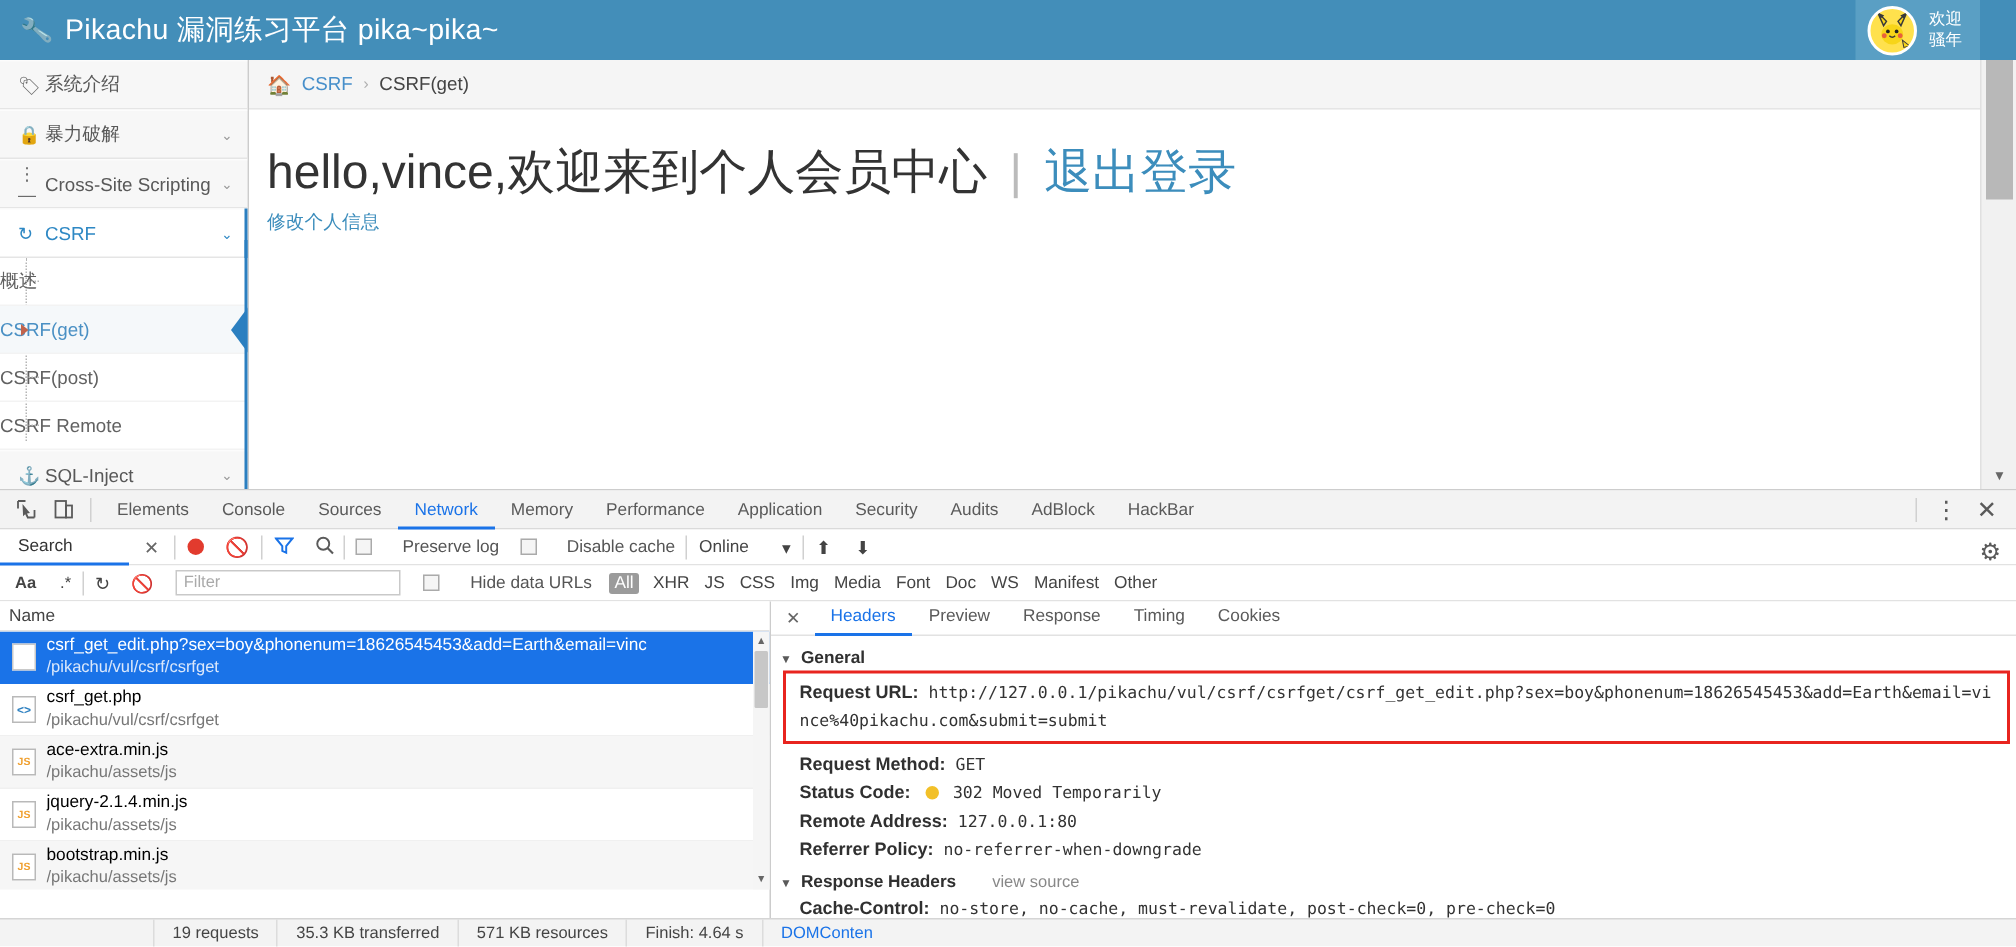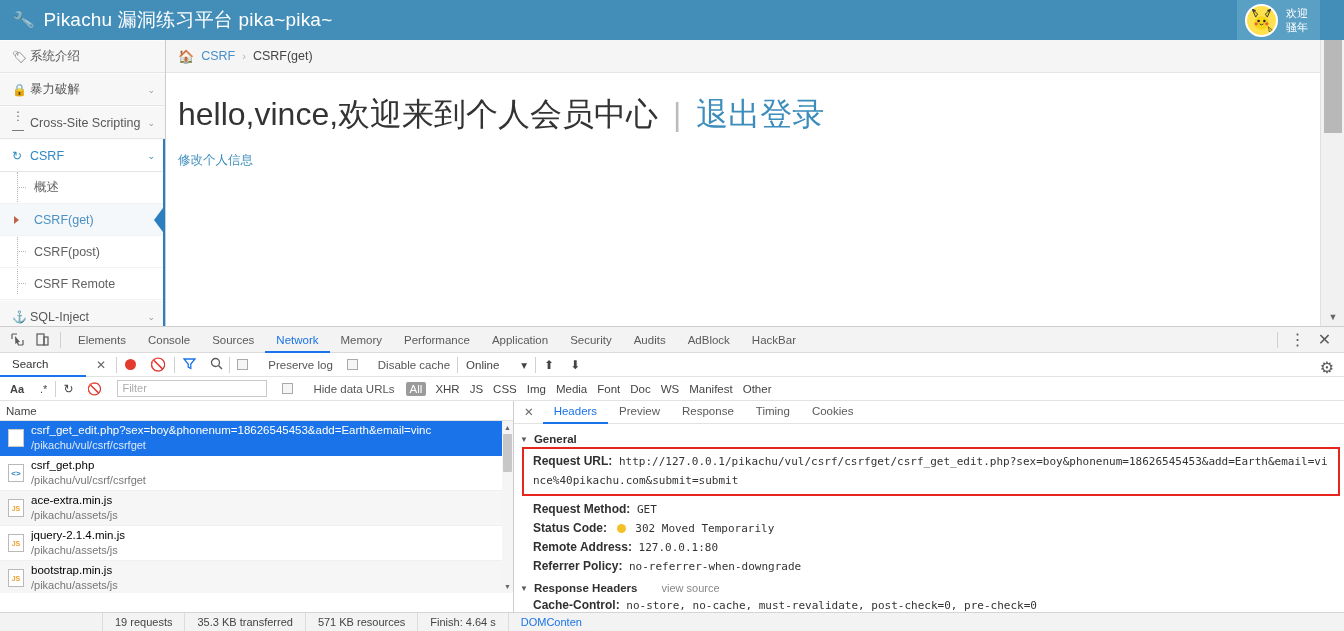--- a/index.html
+++ b/index.html
@@ -107,7 +107,7 @@
   .welcome-h .logout { color: #3c8dbc; text-decoration: none; cursor: pointer; }
   .info-list { margin: 14px 0 0 12px; }
   .info-row { font-size: 12.5px; color: #555; line-height: 25.5px; }
-  .edit-link { display: inline-block; margin-top: 19px; margin-left: 12px; font-size: 12.5px; color: #3c8dbc; text-decoration: none; cursor: pointer; }
+  .edit-link { display: inline-block; margin-top: 7px; margin-left: 12px; font-size: 12.5px; color: #3c8dbc; text-decoration: none; cursor: pointer; }
 
   
   .pg-scroll {

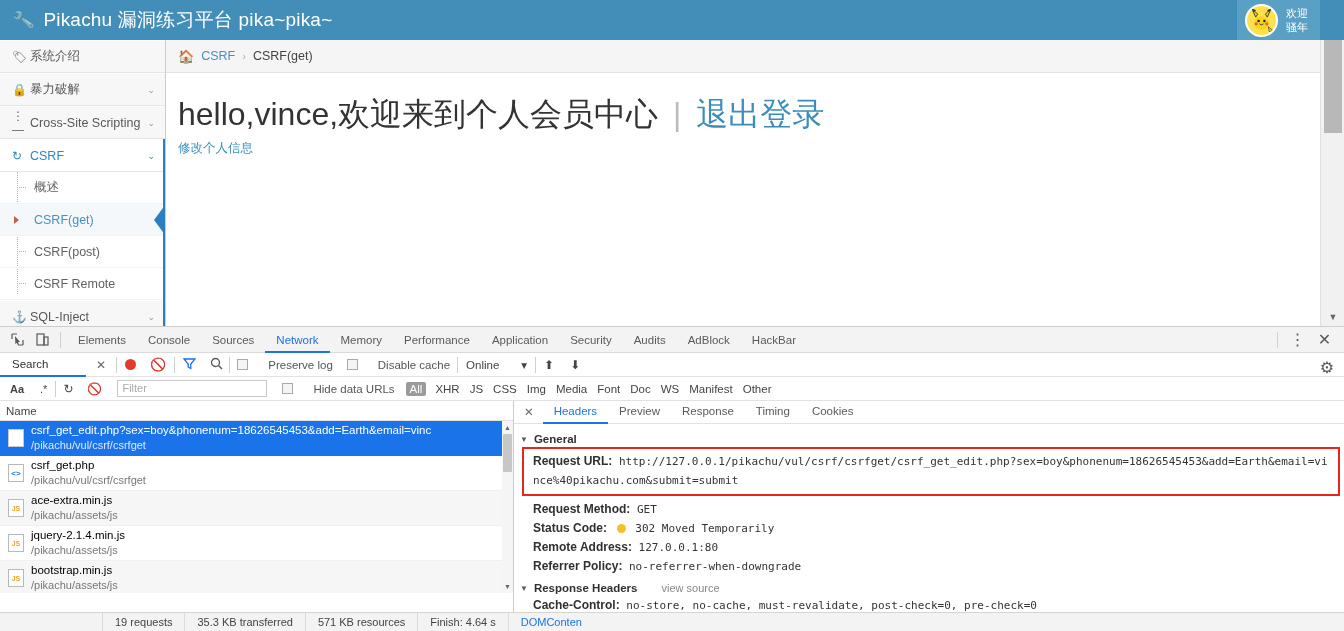--- a/index.html
+++ b/index.html
@@ -64,7 +64,7 @@
   }
   .sub-item {
     position: relative; display: flex; align-items: center;
-    height: 32px; padding-left: 34px; font-size: 12.5px; color: #616161;
+    height: 32px; font-size: 12.5px; color: #616161;
     border-bottom: 1px solid #f3f3f3; cursor: pointer;
   }
   .sub-item::before {

